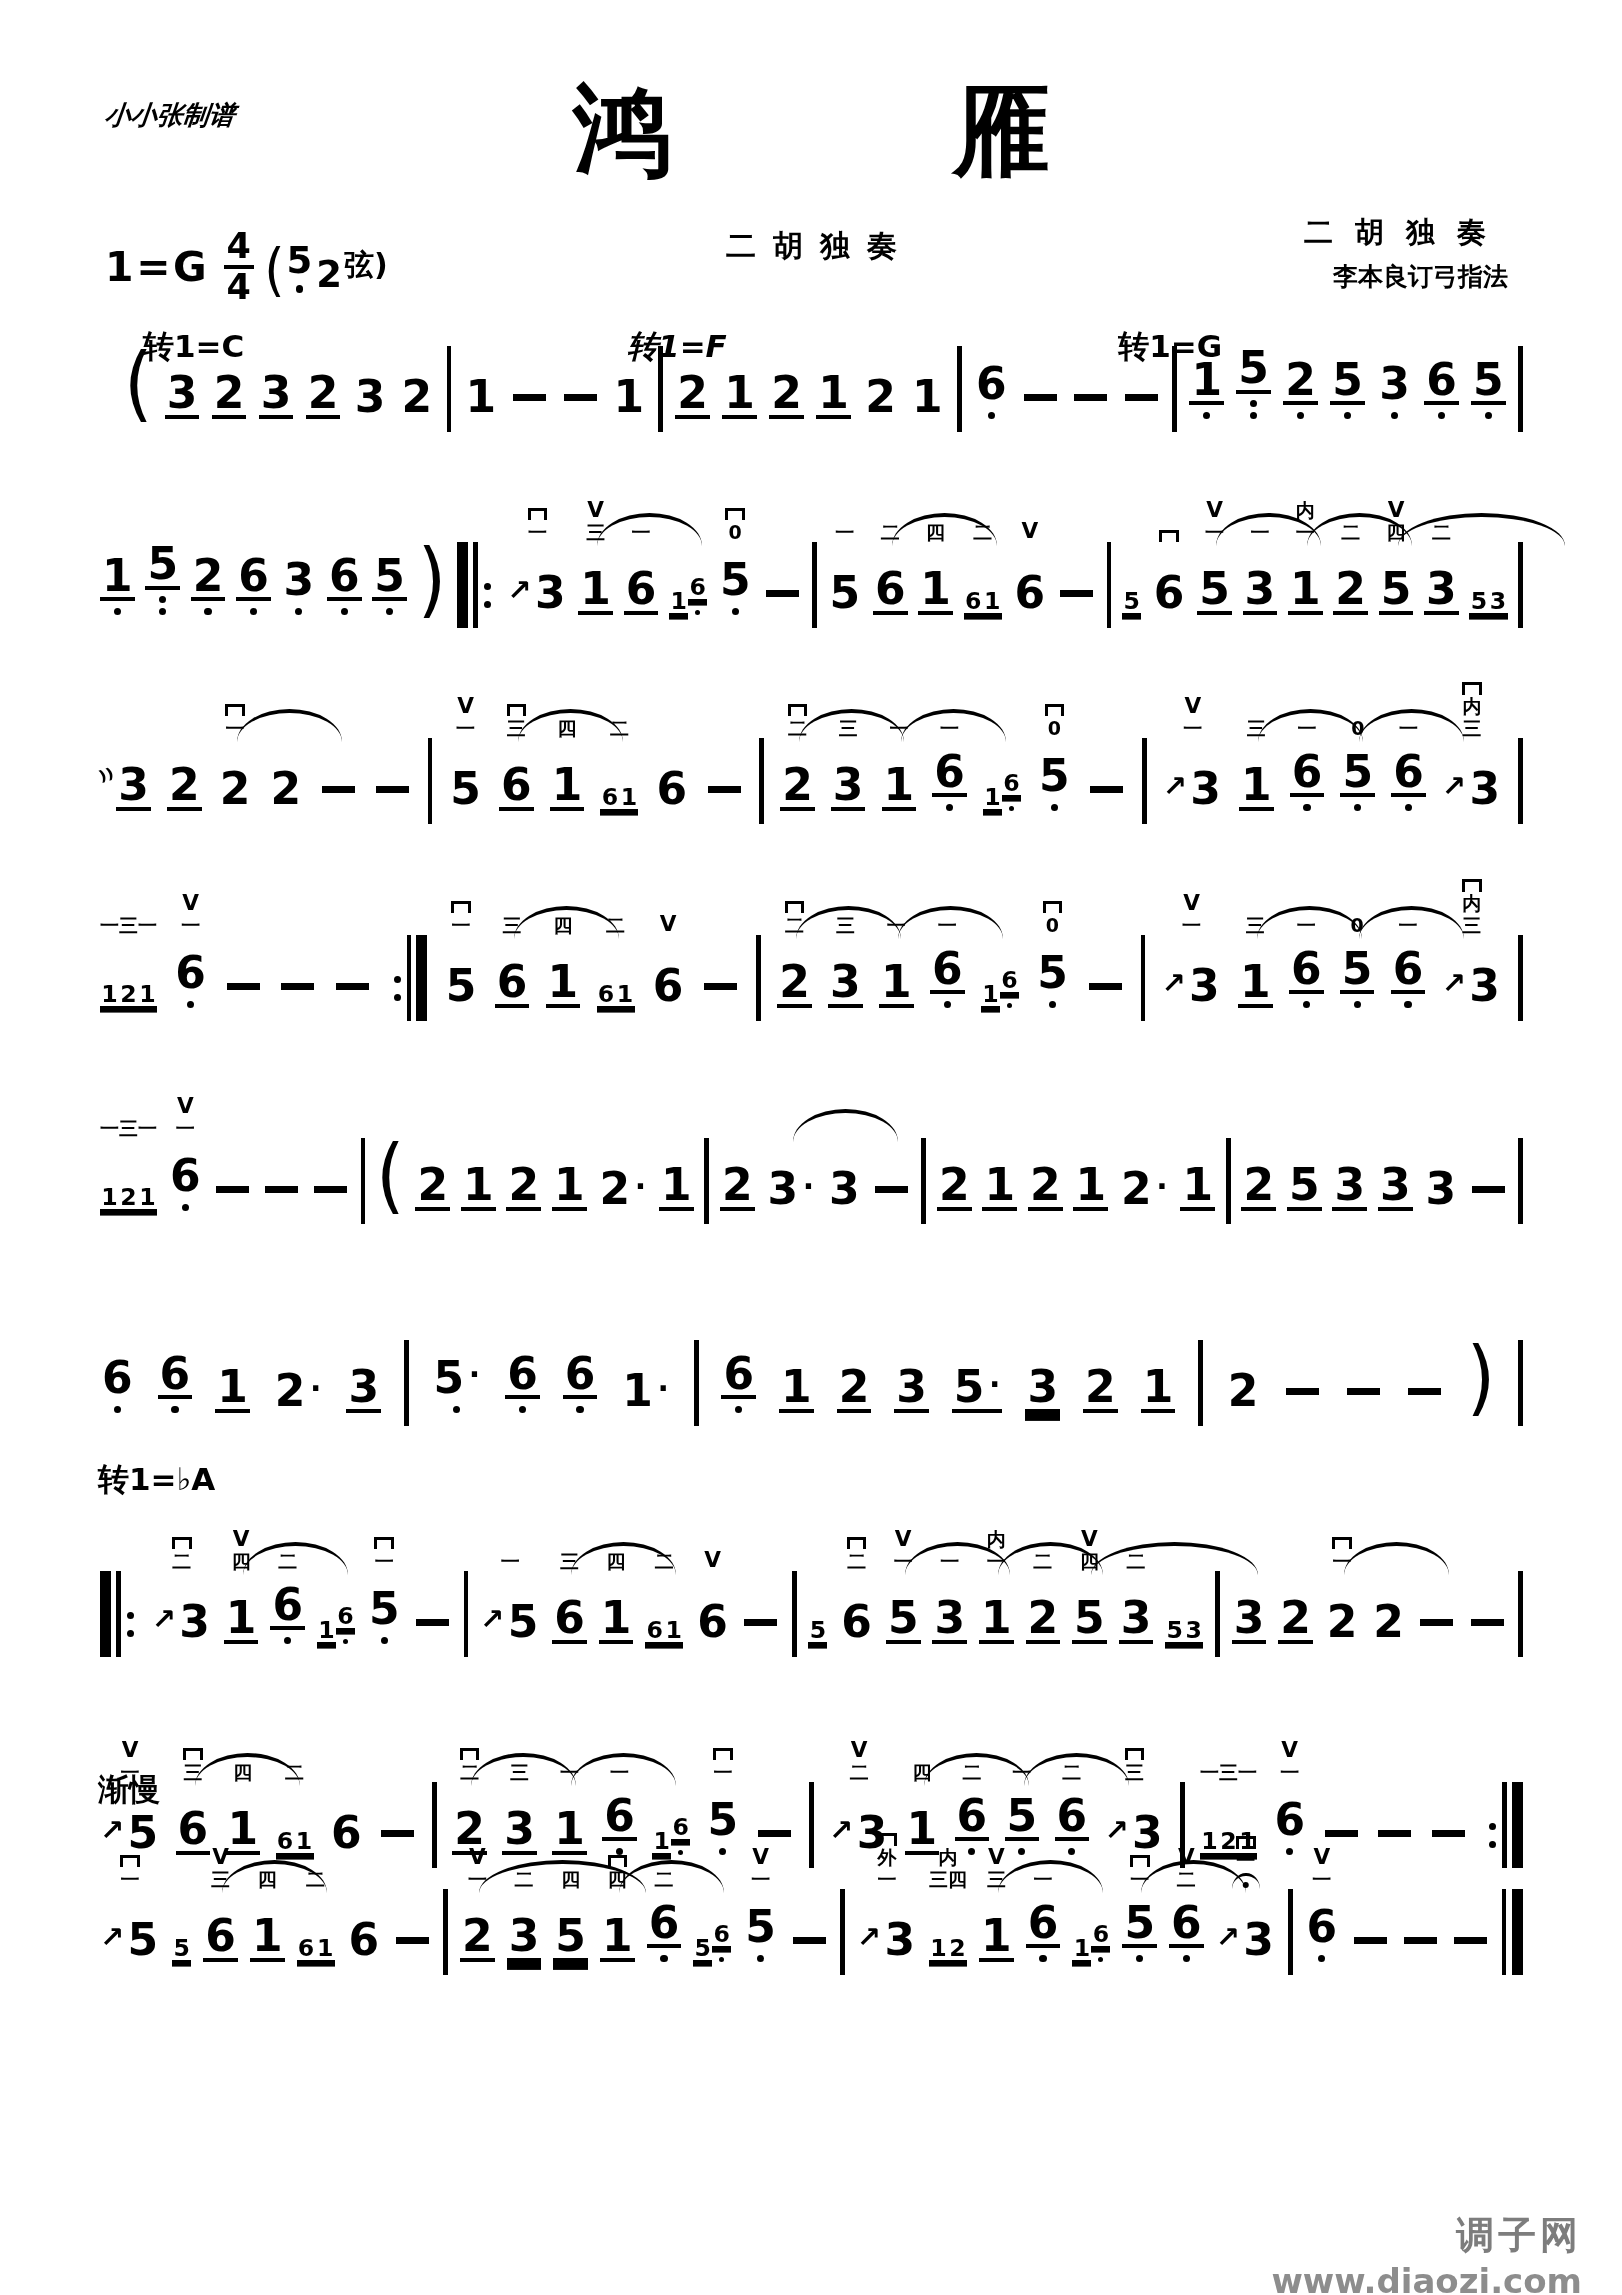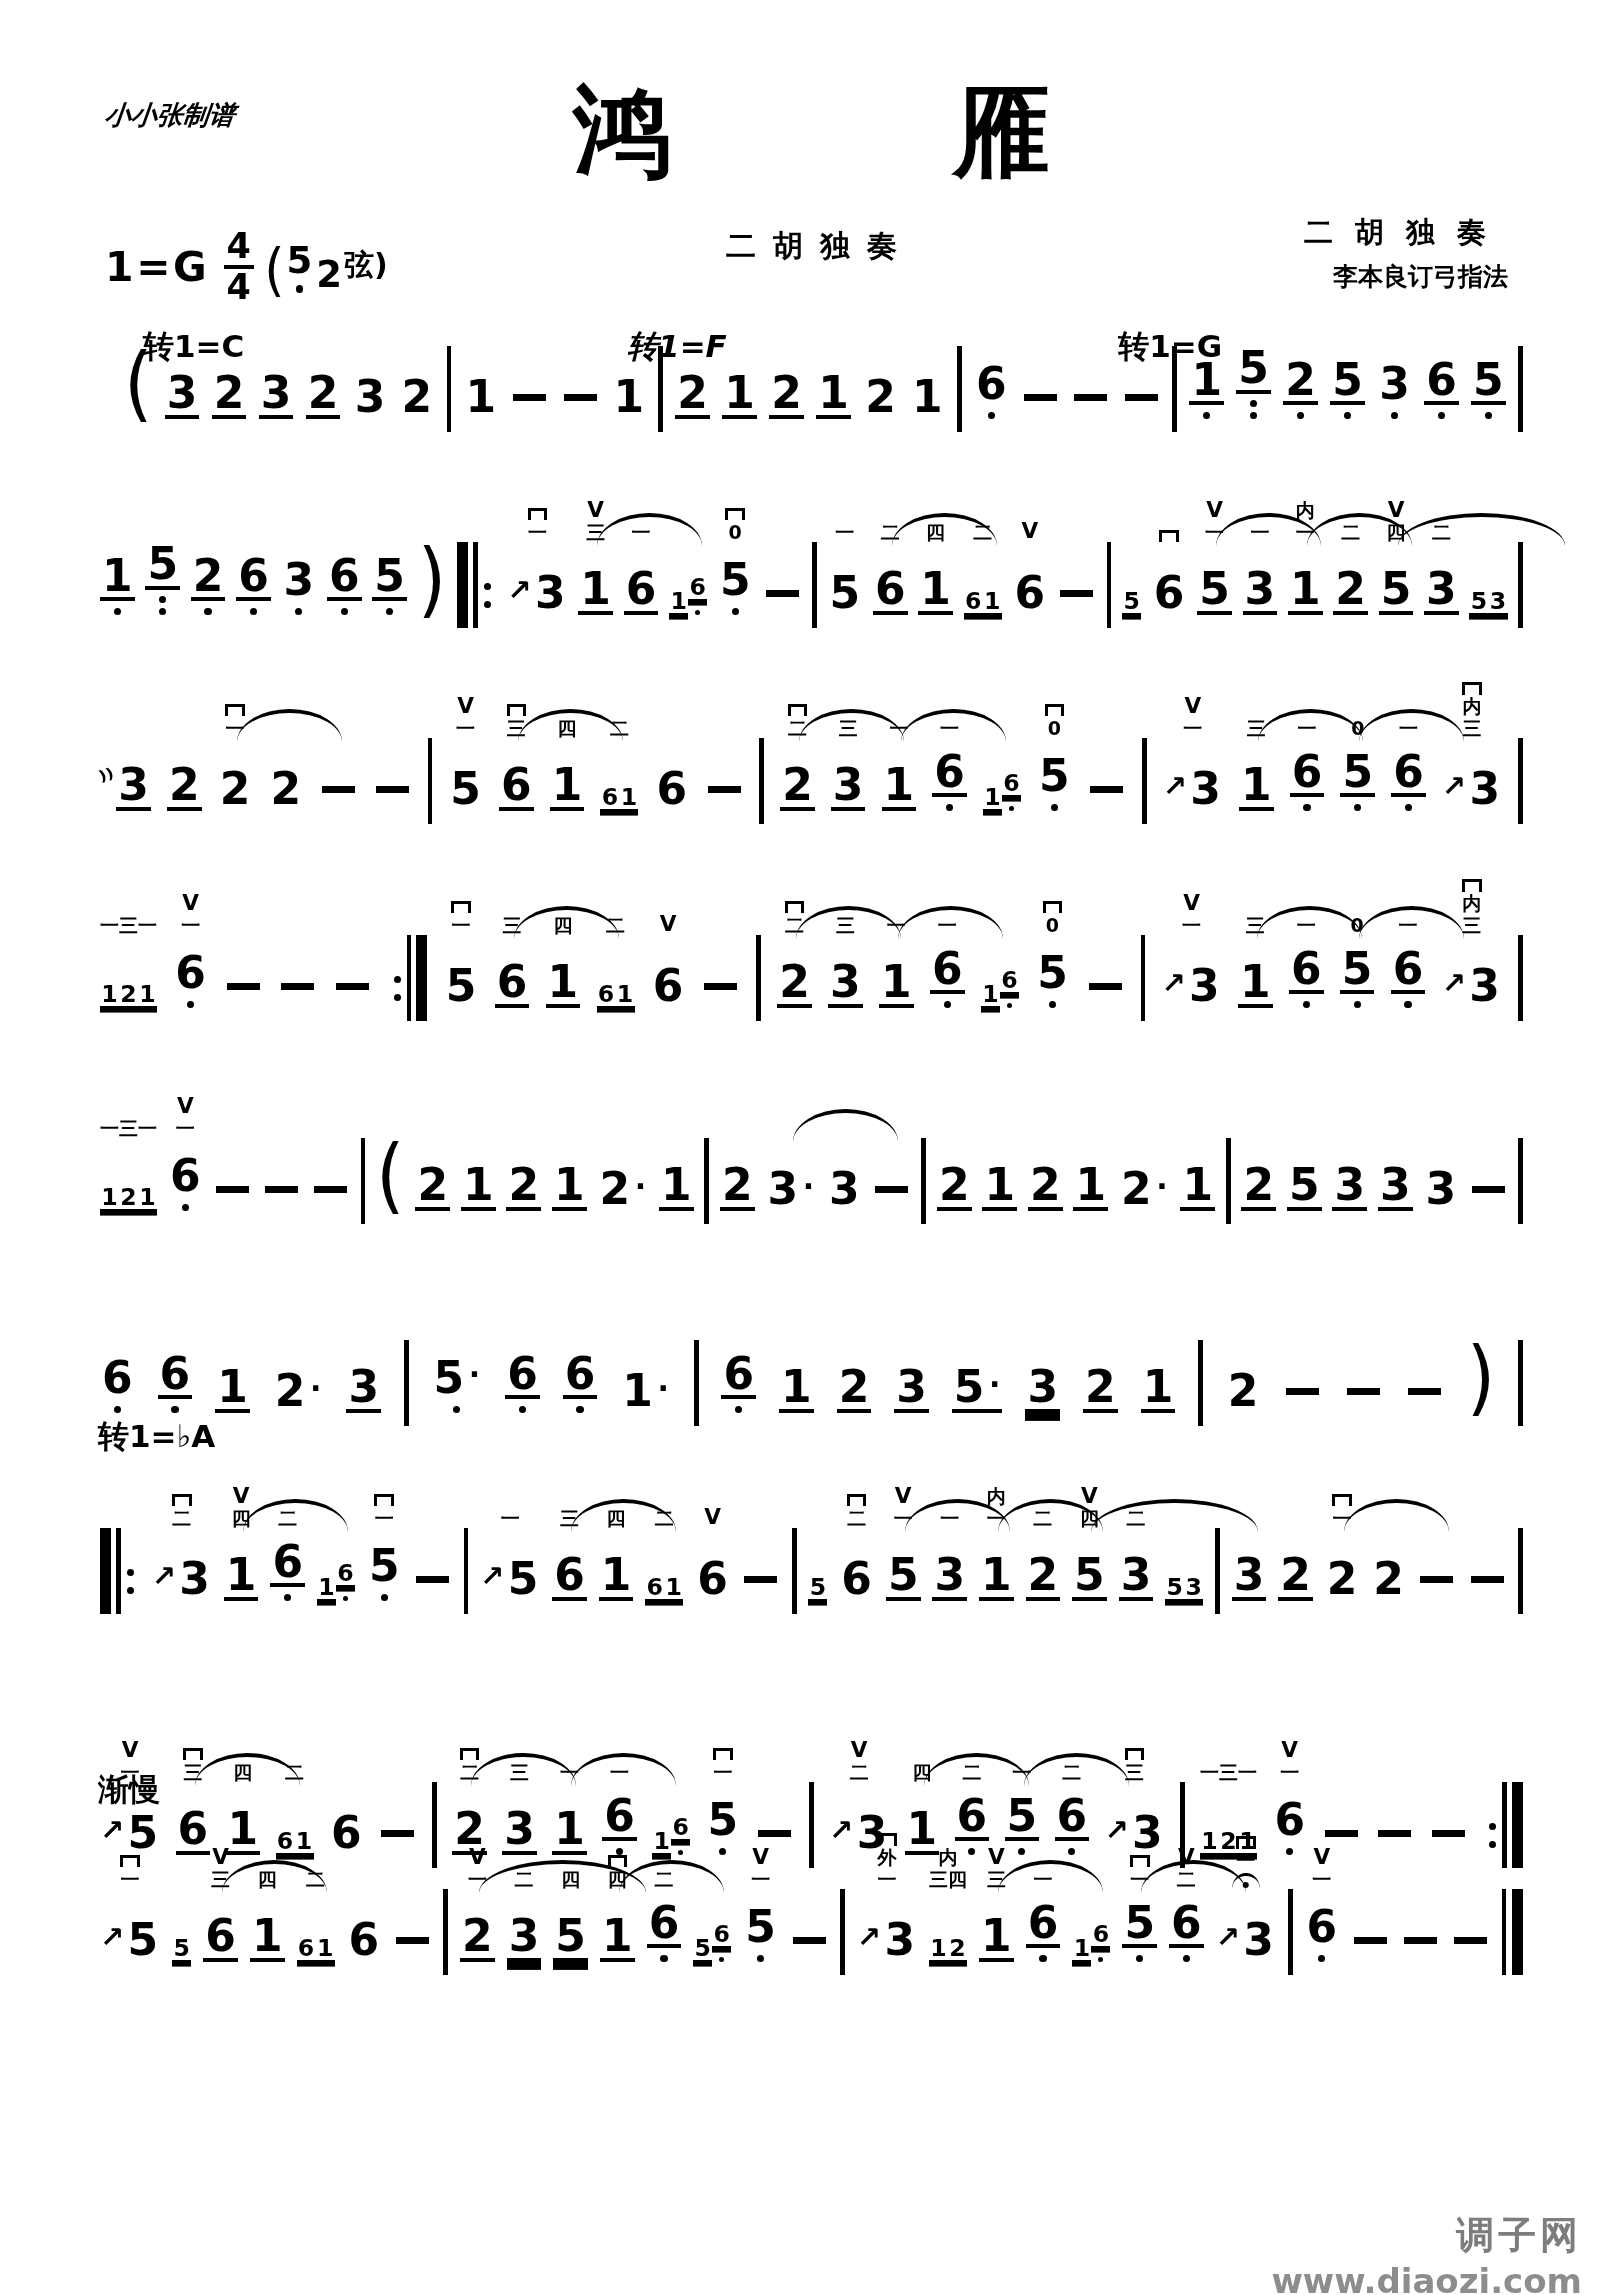--- a/index.html
+++ b/index.html
@@ -9,7 +9,7 @@
   .credit{position:absolute;left:105px;top:98px;font-family:"DejaVu Serif","Liberation Serif",serif;
           font-style:italic;font-weight:bold;font-size:26px;transform:skewX(-6deg)}
   .title{position:absolute;left:0;right:0;top:79px;margin:0;text-align:center;
-         font-family:Liberation Sans, sans-serif;font-weight:bold;font-size:98px;
+         font-family:Liberation Serif, serif;font-weight:bold;font-size:98px;
          letter-spacing:281px;padding-left:281px;line-height:1.1;white-space:nowrap}
   .subtitle{position:absolute;left:0;right:0;top:226px;text-align:center;font-size:30px;font-weight:bold;
             letter-spacing:17px;padding-left:17px}

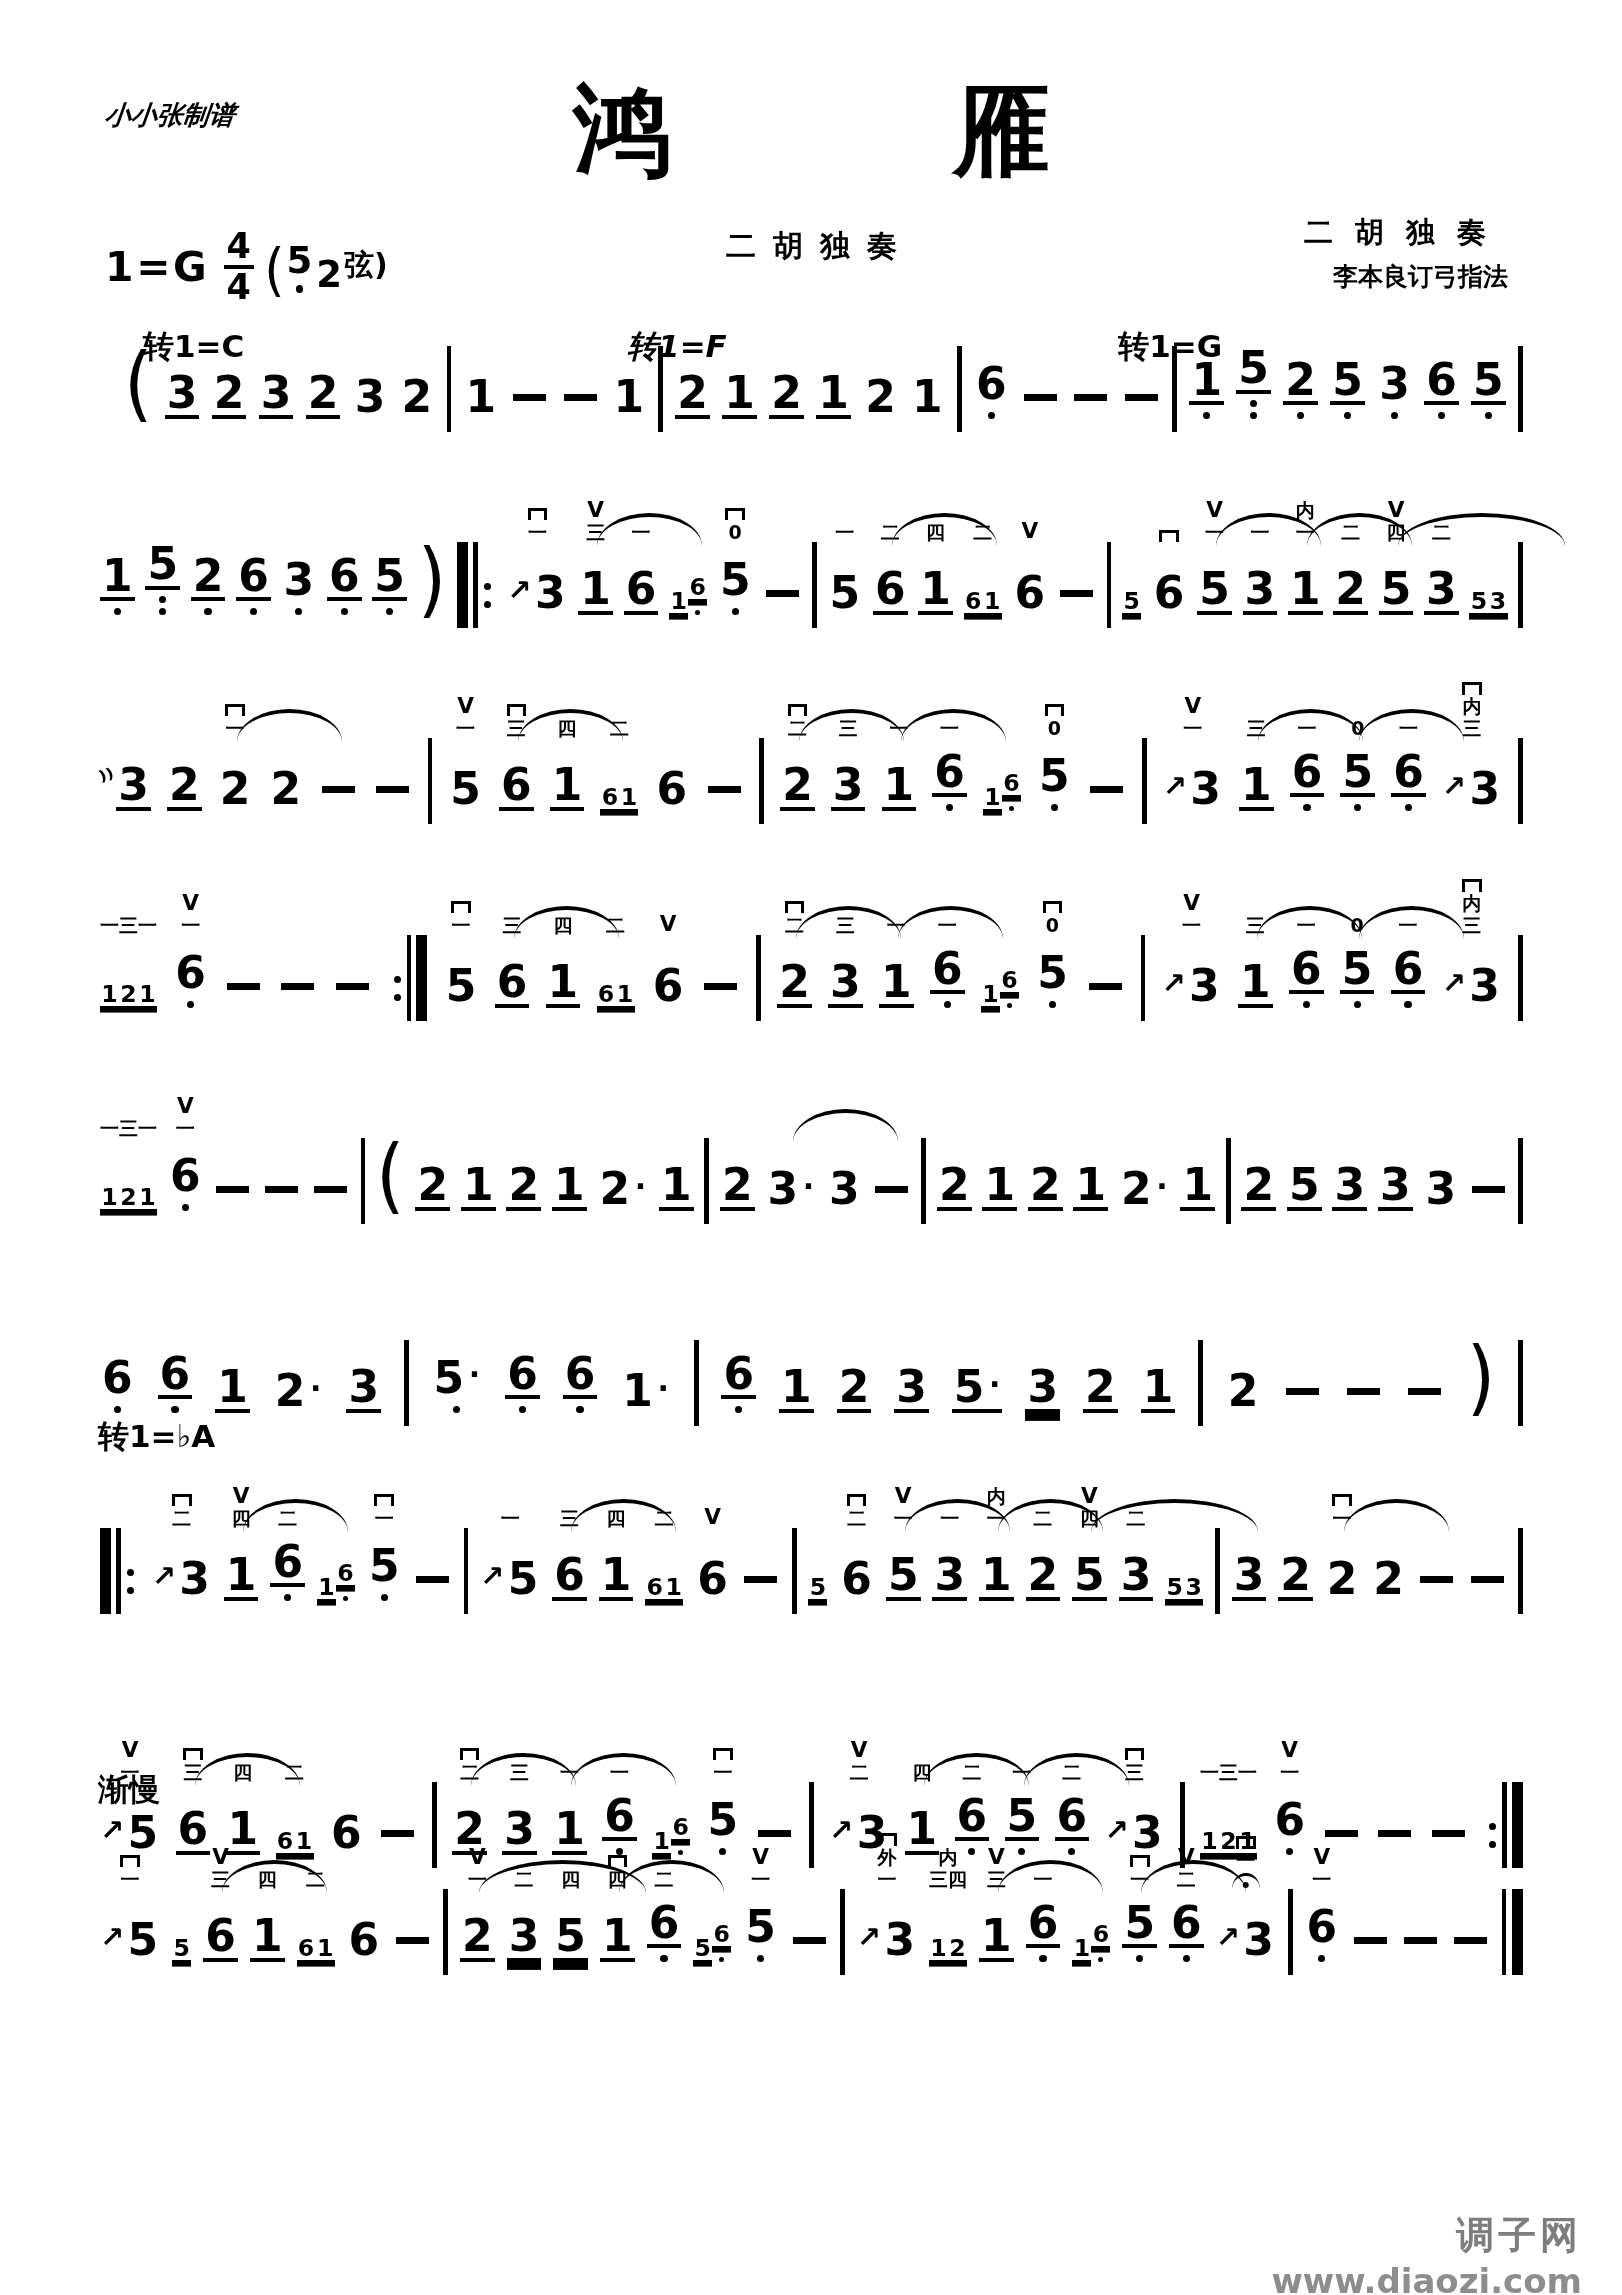--- a/index.html
+++ b/index.html
@@ -2074,7 +2074,7 @@
           </span>
         </div>
       </div>
-      <div class="system" style="top: 1457px; text-align: center;">
+      <div class="system" style="top: 1500px; text-align: center;">
         <div class="sys-label" style="left: 0%; top: -41px;">转1=♭A</div>
         <div class="row">
           <span class="cell barcell">

